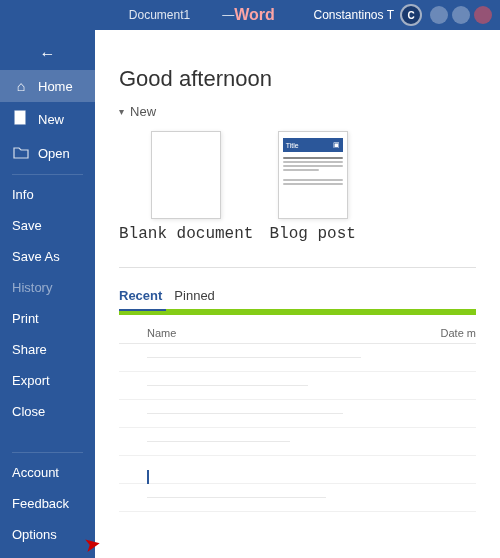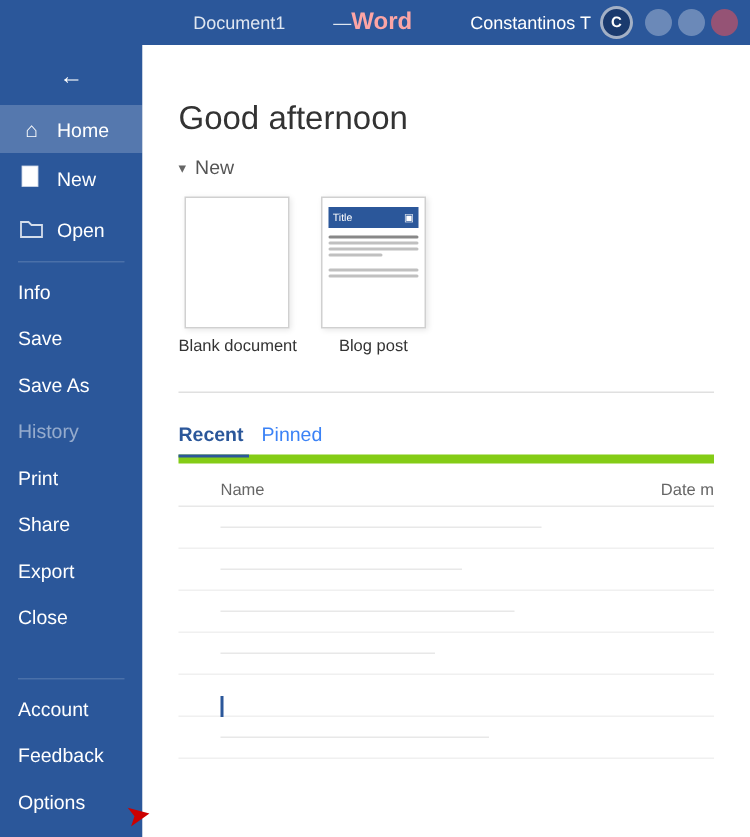--- a/index.html
+++ b/index.html
@@ -210,9 +210,10 @@
     .blog-line.short { width: 60%; }
 
     .template-label {
-      font-size: 11px;
+      font-size: 16px;
       color: #333;
       text-align: center;
+      font-family: Liberation Mono, monospace;
     }
 
     

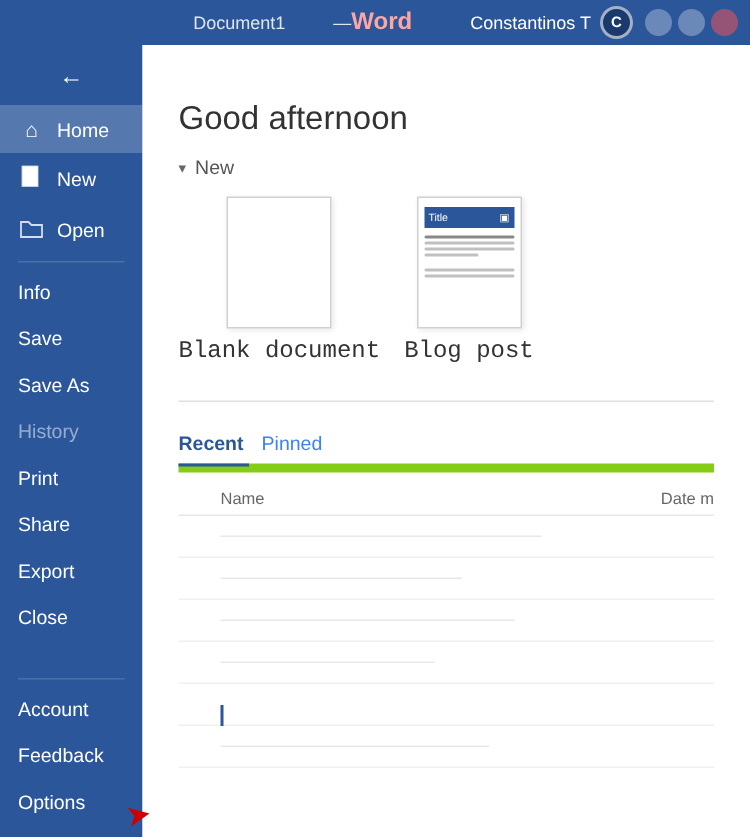--- a/index.html
+++ b/index.html
@@ -237,7 +237,7 @@
       font-size: 13px;
       padding: 4px 12px 6px 0;
       cursor: pointer;
-      color: #3b82f6;
+      color: #404040;
       position: relative;
     }
     .tab.active {

